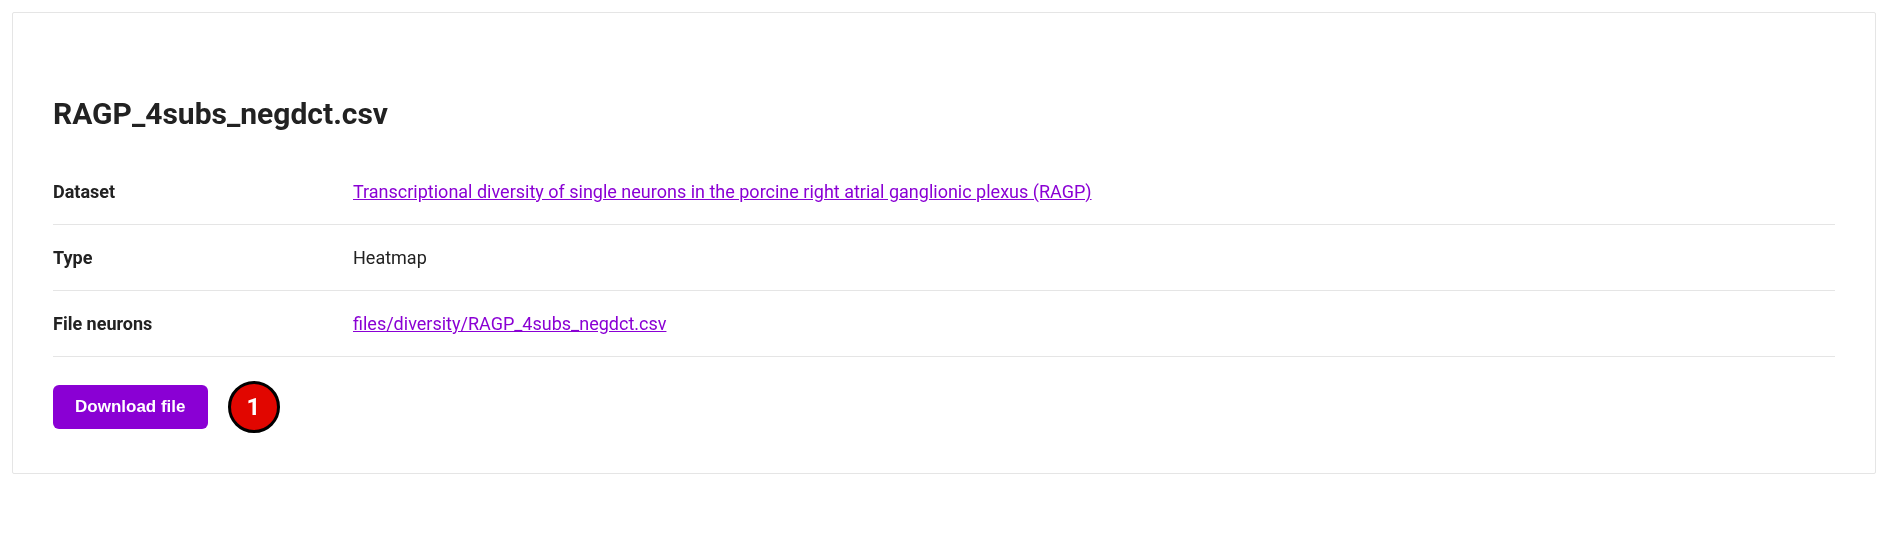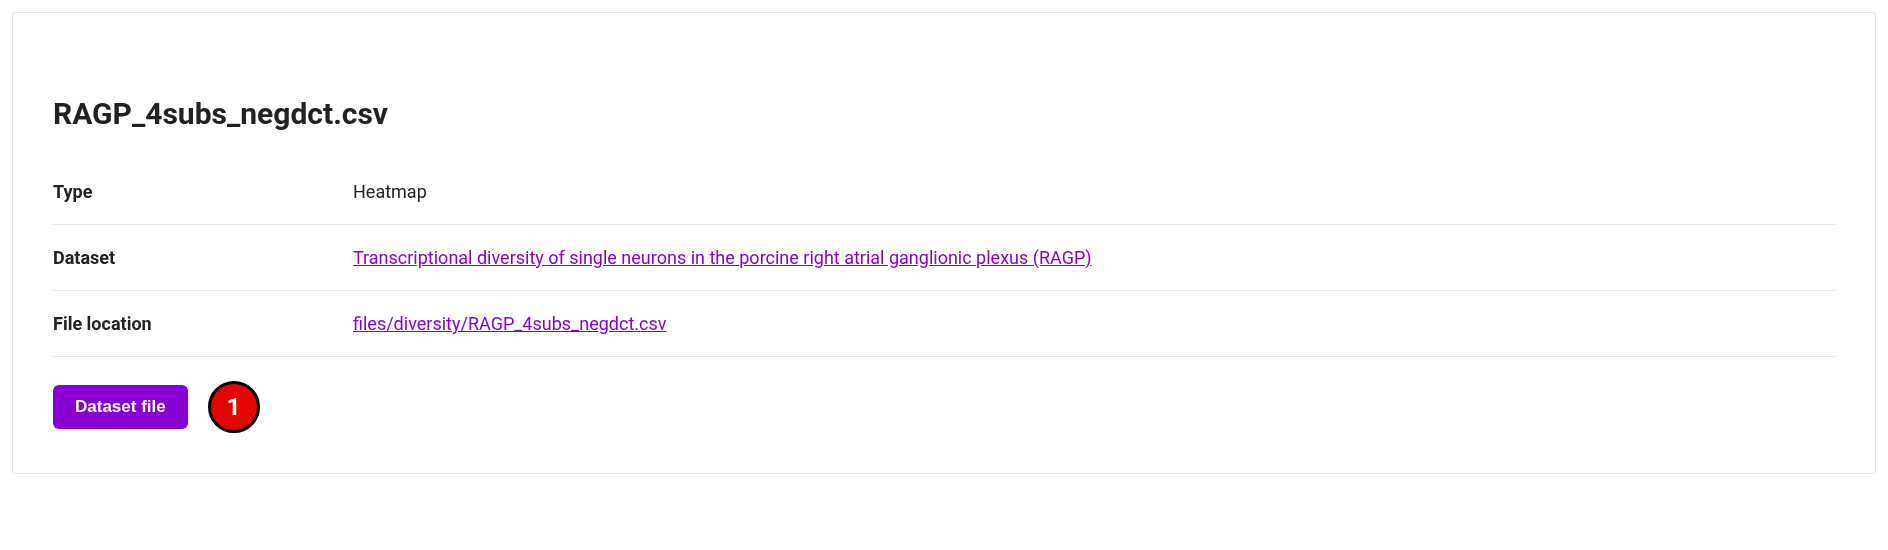--- a/index.html
+++ b/index.html
@@ -94,14 +94,14 @@
   <table class="info-table">
     <tbody>
       <tr class="info-row">
-        <td class="info-label">Type</td>
-        <td class="info-value">Heatmap</td>
-      </tr>
-      <tr class="info-row">
         <td class="info-label">Dataset</td>
         <td class="info-value">
           <a href="#">Transcriptional diversity of single neurons in the porcine right atrial ganglionic plexus (RAGP)</a>
         </td>
+      </tr>
+      <tr class="info-row">
+        <td class="info-label">Type</td>
+        <td class="info-value">Heatmap</td>
       </tr>
       <tr class="info-row">
         <td class="info-label">File location</td>

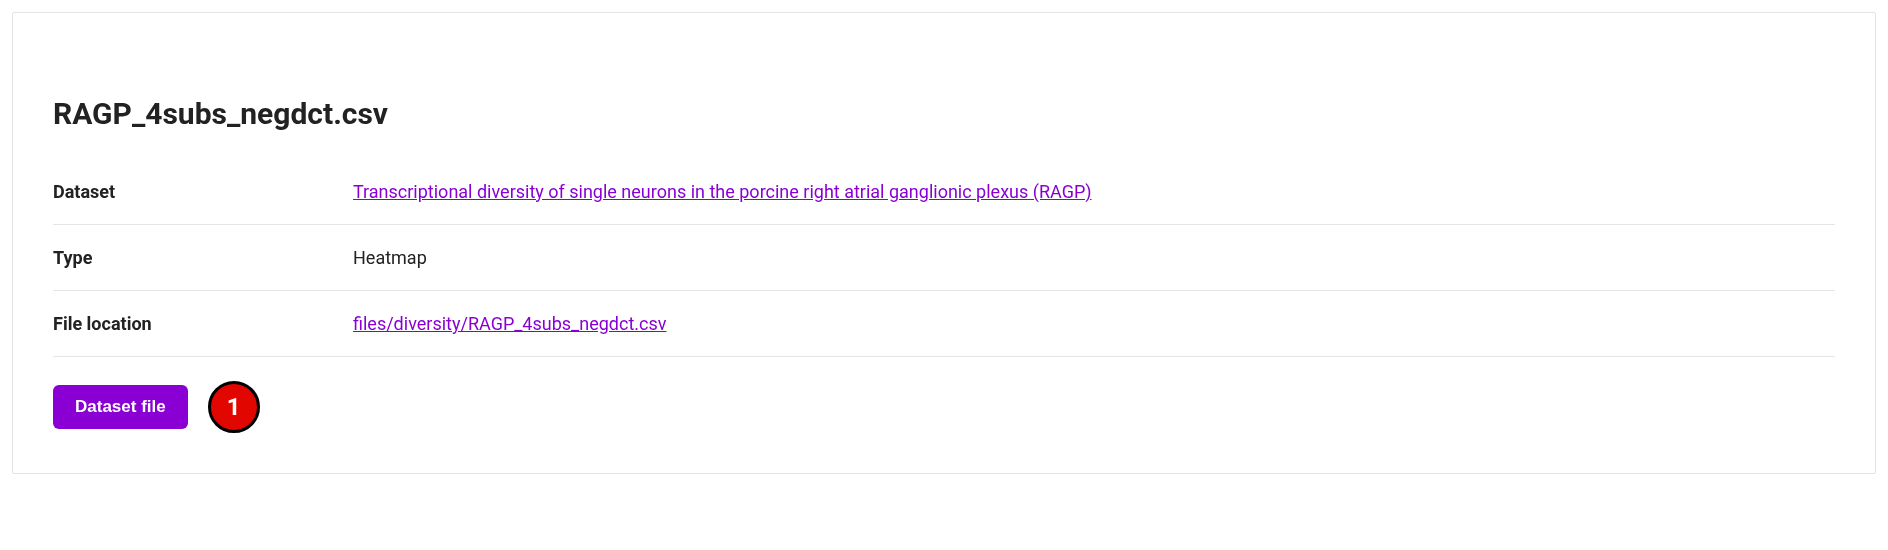--- a/index.html
+++ b/index.html
@@ -104,7 +104,7 @@
         <td class="info-value">Heatmap</td>
       </tr>
       <tr class="info-row">
-        <td class="info-label">File location</td>
+        <td class="info-label">File neurons</td>
         <td class="info-value">
           <a href="#">files/diversity/RAGP_4subs_negdct.csv</a>
         </td>

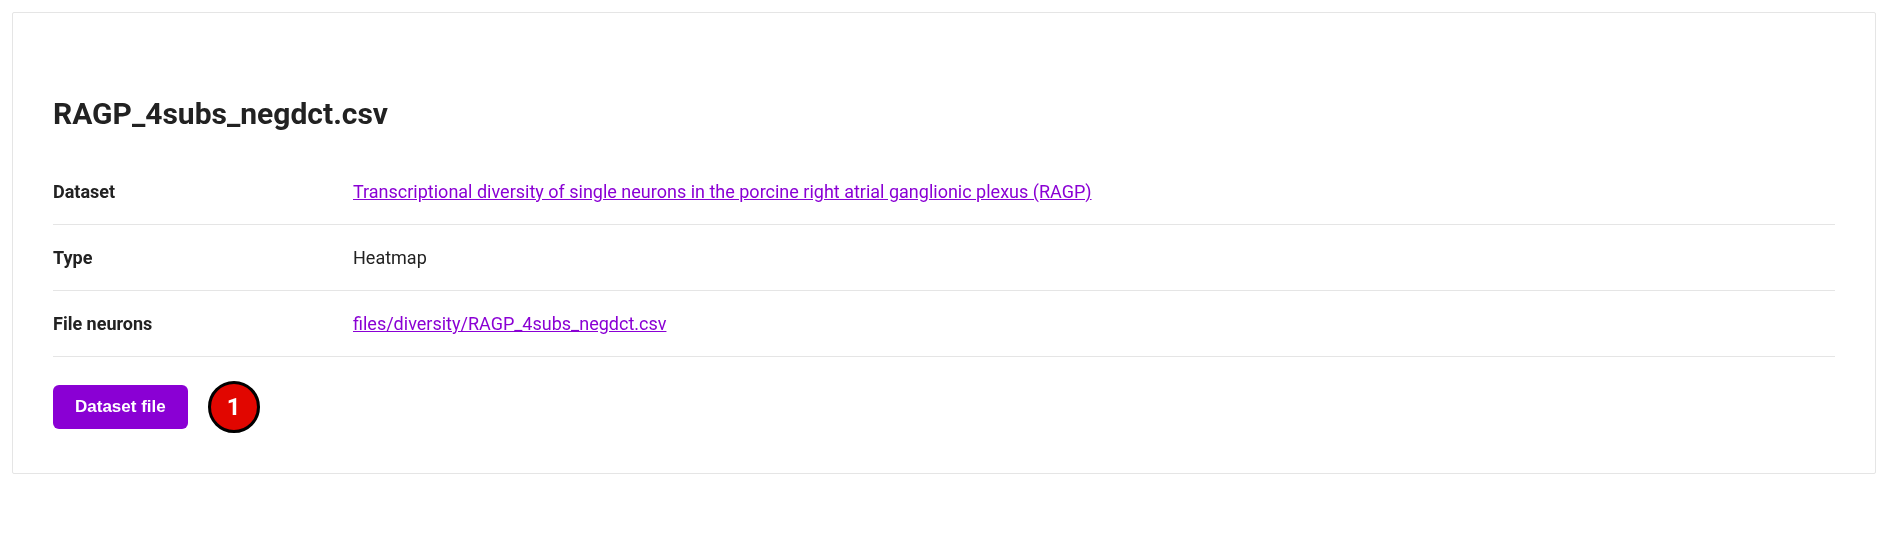--- a/index.html
+++ b/index.html
@@ -113,7 +113,7 @@
   </table>
 
   <div class="button-row">
-    <button class="download-btn">Dataset file</button>
+    <button class="download-btn">Download file</button>
     <div class="annotation-badge">1</div>
   </div>
 </div>

